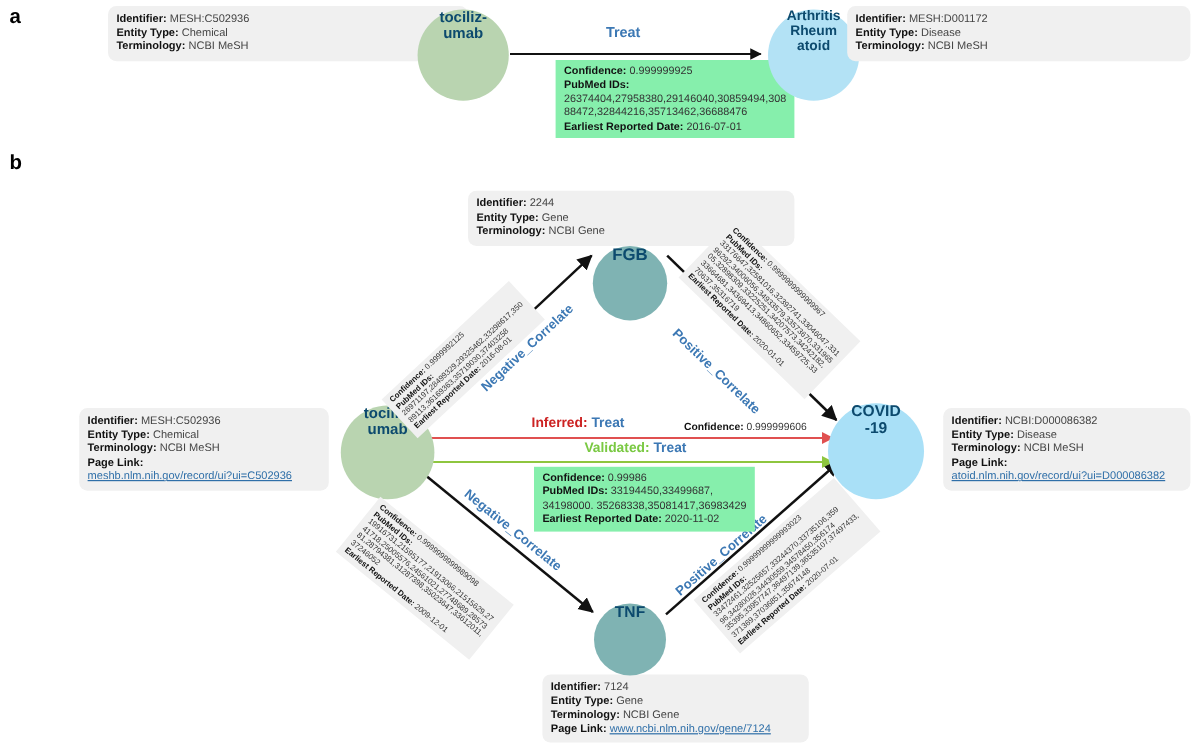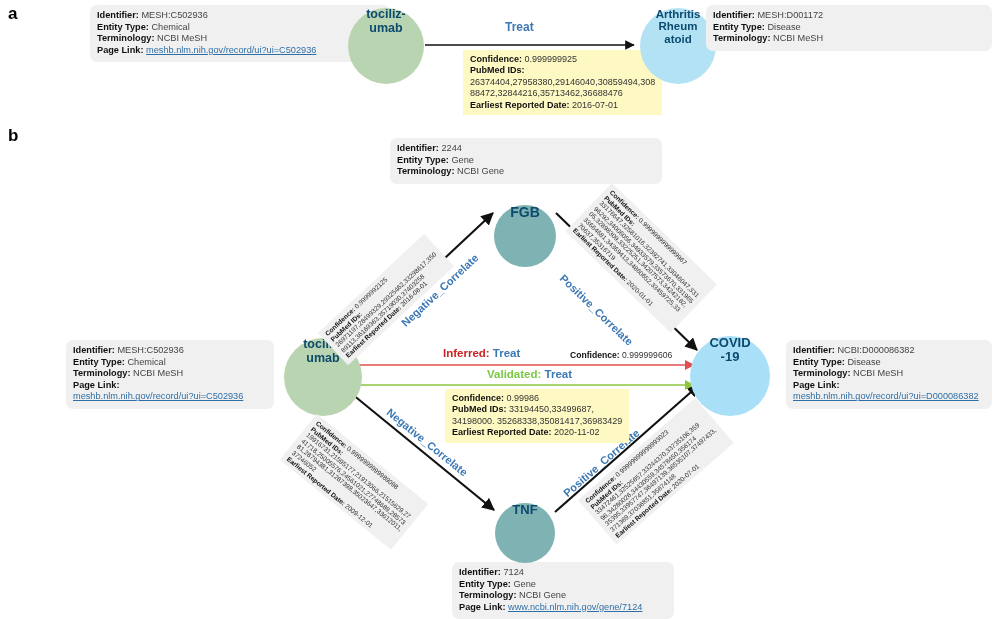--- a/index.html
+++ b/index.html
@@ -128,7 +128,6 @@
   <div class="row"><b>Identifier:</b> <span class="val">MESH:C502936</span></div>
   <div class="row"><b>Entity Type:</b> <span class="val">Chemical</span></div>
   <div class="row"><b>Terminology:</b> <span class="val">NCBI MeSH</span></div>
-  <div class="row"><b>Page Link:</b> <span class="link">meshb.nlm.nih.gov/record/ui?ui=C502936</span></div>
 </div>
 
 <div class="node" style="left:348px; top:8px; width:76px; height:76px; font-size:12.5px; background:#b9d4b0;">

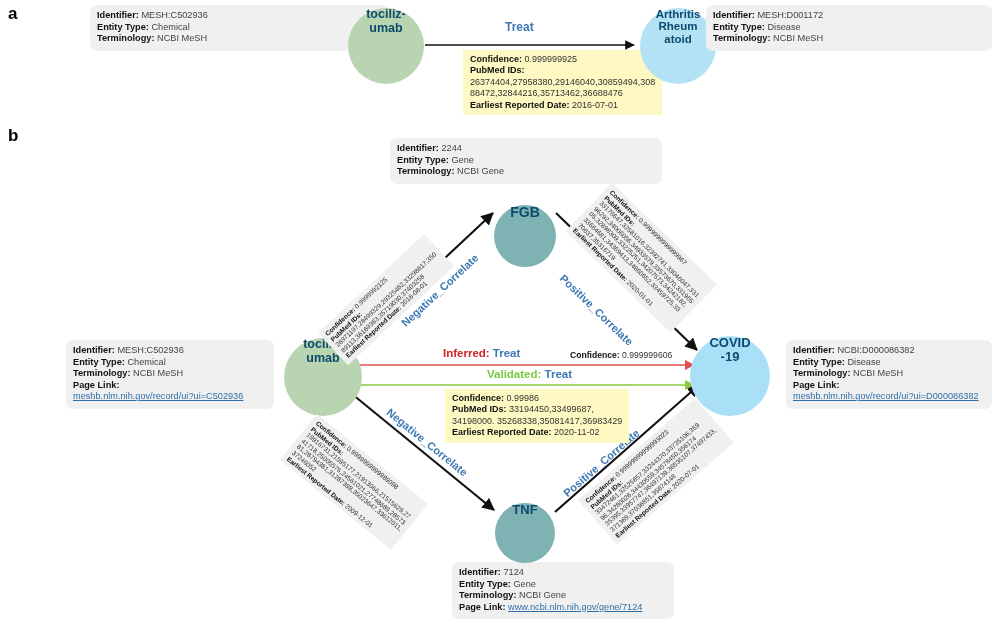--- a/index.html
+++ b/index.html
@@ -73,7 +73,7 @@
   }
   .straight-meta {
     position: absolute;
-    background: #fef9c3;
+    background: #86efac;
     font-size: 9px;
     line-height: 11.4px;
     padding: 4px 7px;

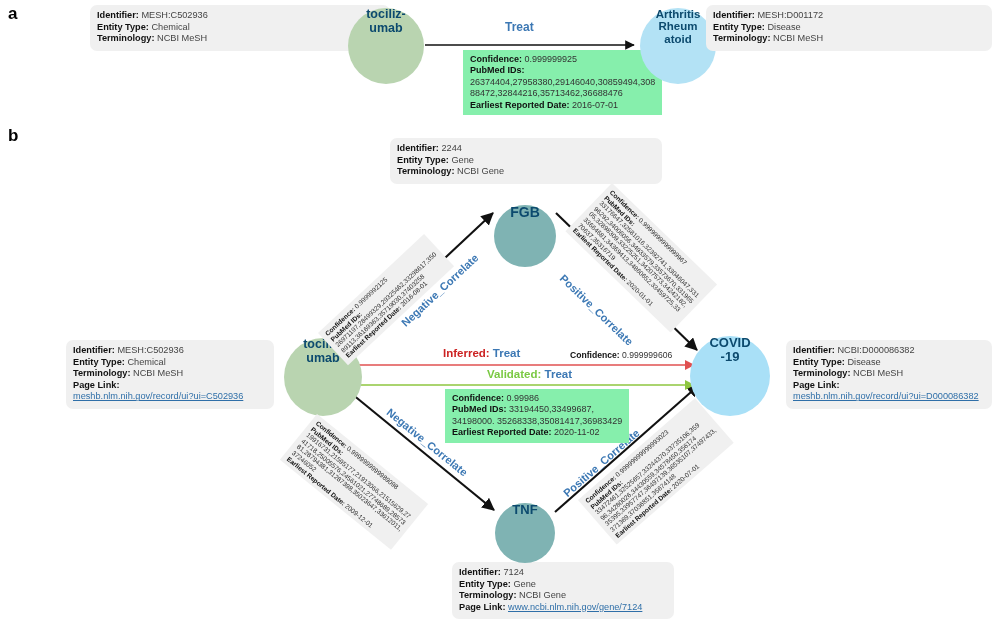--- a/index.html
+++ b/index.html
@@ -161,7 +161,7 @@
   <div class="row"><b>Terminology:</b> <span class="val">NCBI MeSH</span></div>
 </div>
 
-<div class="info-box" style="left:390px; top:138px; width:272px;">
+<div class="info-box" style="left:390px; top:159px; width:272px;">
   <div class="row"><b>Identifier:</b> <span class="val">2244</span></div>
   <div class="row"><b>Entity Type:</b> <span class="val">Gene</span></div>
   <div class="row"><b>Terminology:</b> <span class="val">NCBI Gene</span></div>

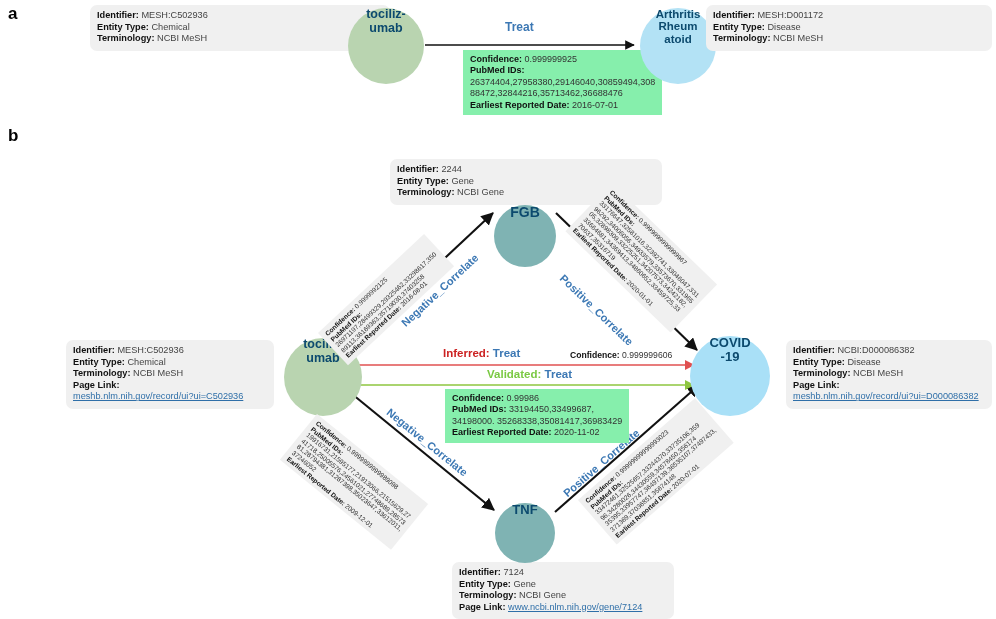--- a/index.html
+++ b/index.html
@@ -180,7 +180,7 @@
   <div class="row"><b>Entity Type:</b> <span class="val">Disease</span></div>
   <div class="row"><b>Terminology:</b> <span class="val">NCBI MeSH</span></div>
   <div class="row"><b>Page Link:</b></div>
-  <div class="row"><span class="link">meshb.nlm.nih.gov/record/ui?ui=D000086382</span></div>
+  <div class="row"><span class="link">atoid.nlm.nih.gov/record/ui?ui=D000086382</span></div>
 </div>
 
 <div class="info-box" style="left:452px; top:562px; width:222px;">

